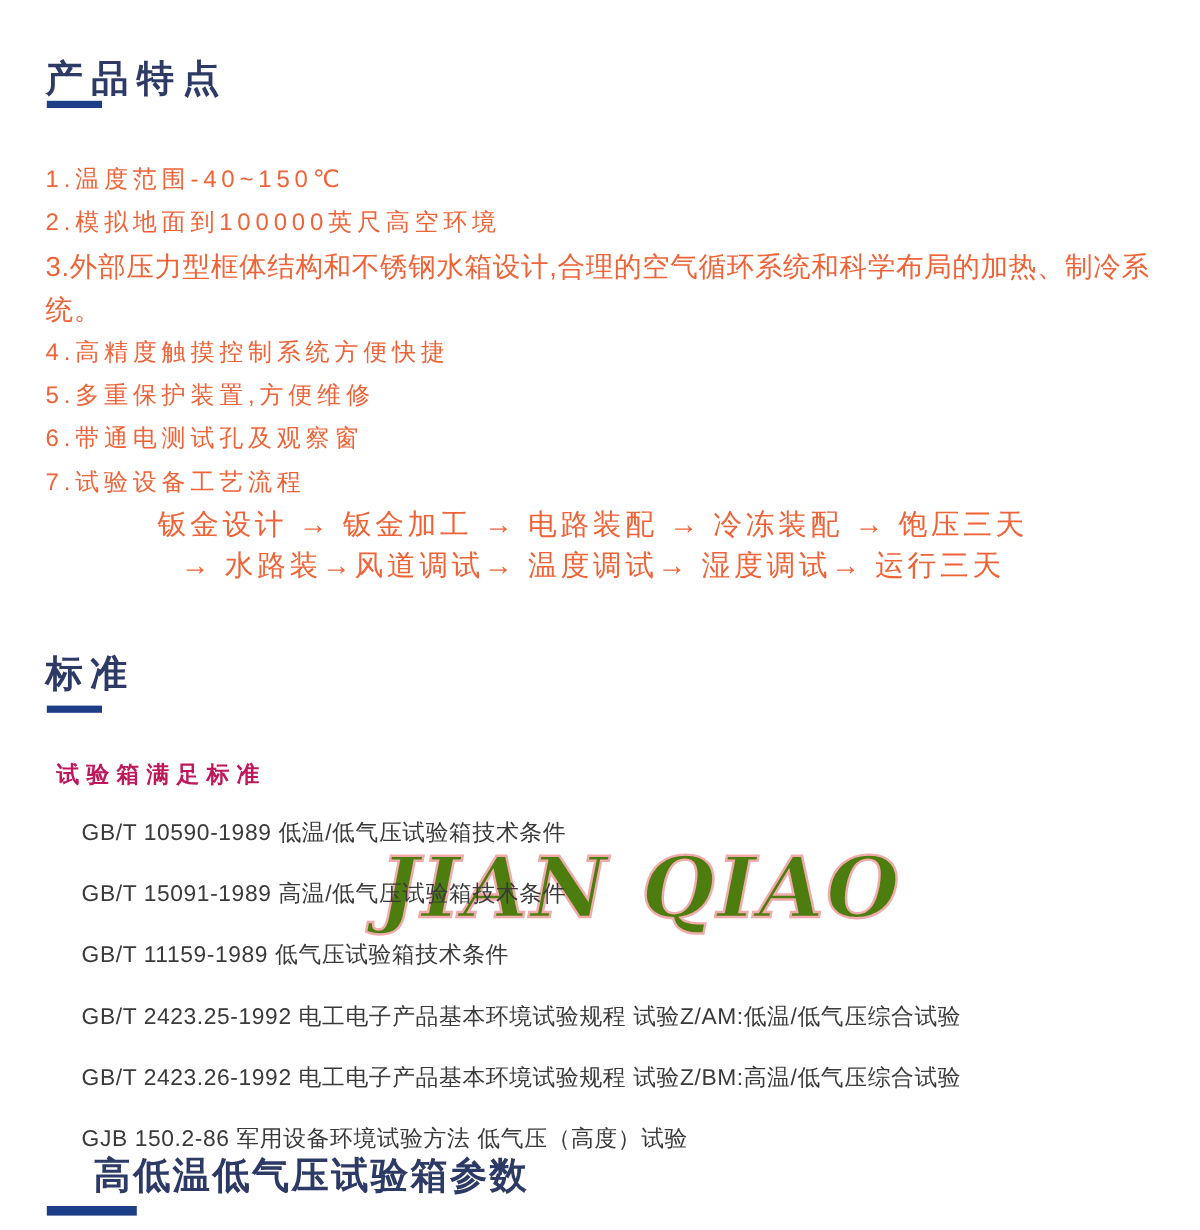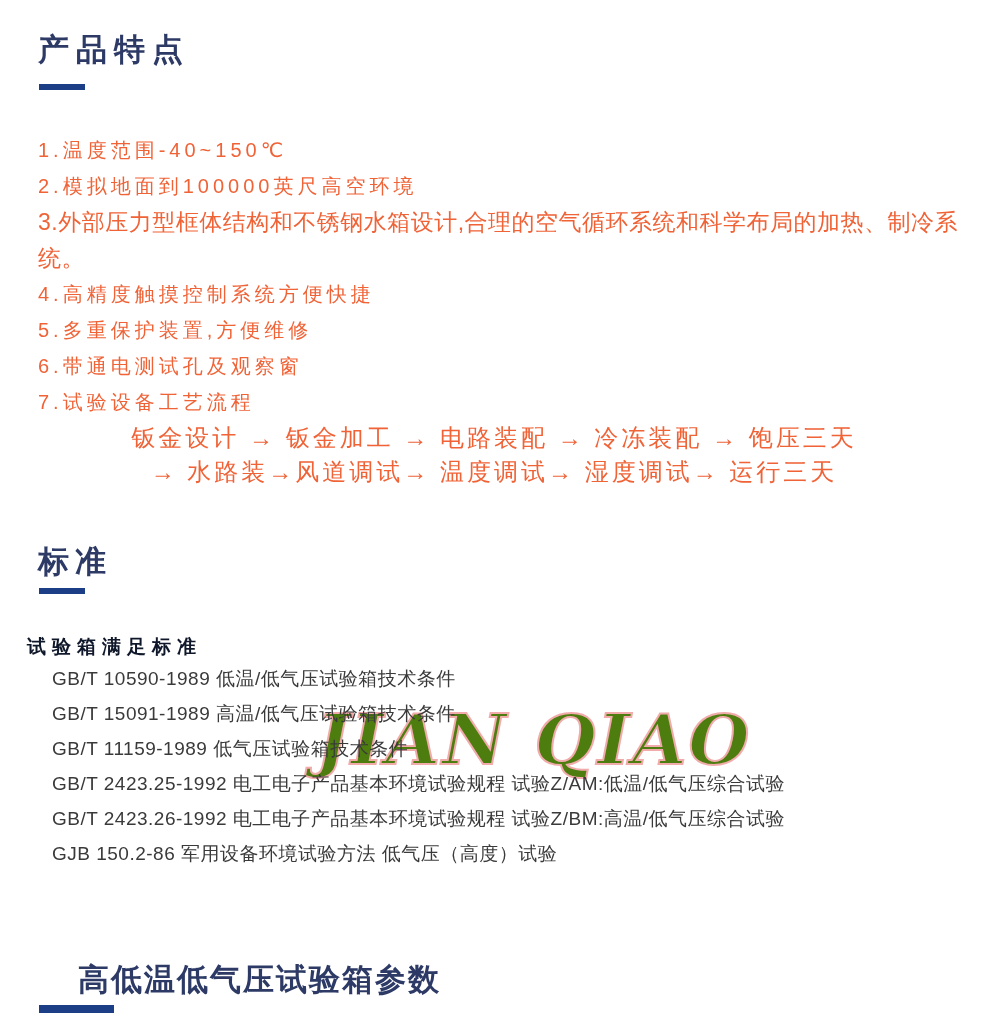--- a/index.html
+++ b/index.html
@@ -34,7 +34,7 @@
   }
 
   
-  #features-title { top: 30px; font-family: Liberation Mono, monospace; }
+  #features-title { top: 44px; }
   #features-rule { top: 84px; }
   .features-list {
     position: absolute;

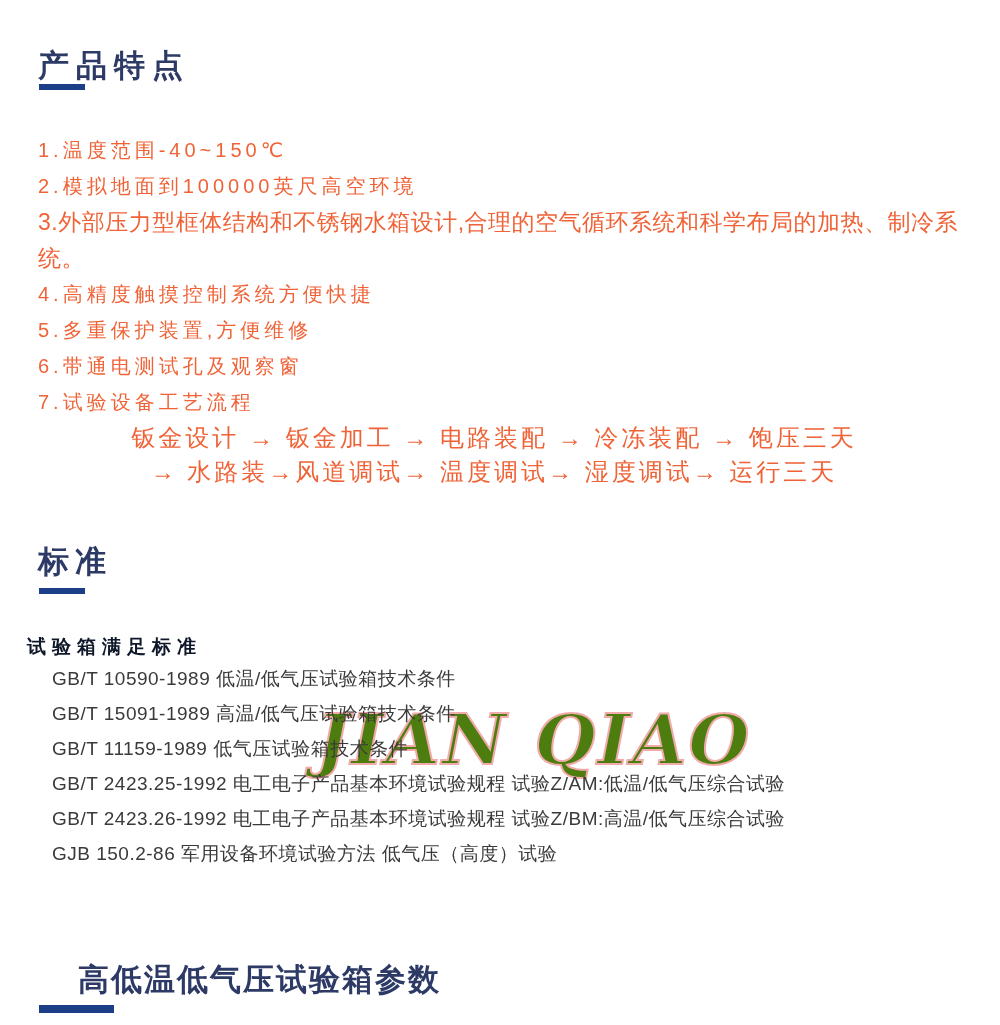--- a/index.html
+++ b/index.html
@@ -73,13 +73,13 @@
   .standards-subtitle {
     position: absolute;
     top: 632px;
-    left: 27px;
+    left: 47px;
     height: 30px;
     line-height: 30px;
     font-size: 19px;
     font-weight: bold;
     letter-spacing: 6px;
-    color: #0f172a;
+    color: #be185d;
     z-index: 2;
   }
   .standards-list {

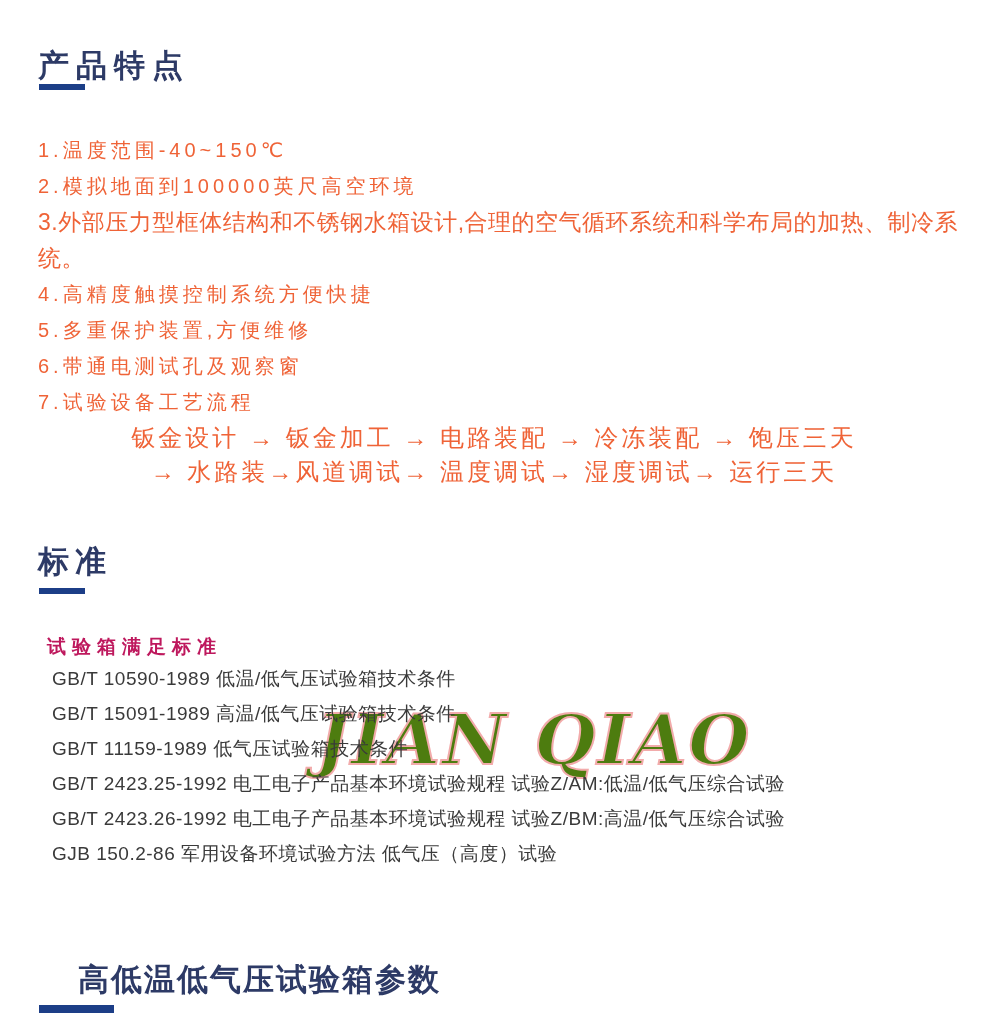--- a/index.html
+++ b/index.html
@@ -93,7 +93,7 @@
     color: #3a3a3a;
     z-index: 2;
   }
-  .standards-list p { margin: 0; white-space: nowrap; }
+  .standards-list p { margin: 16px; white-space: nowrap; }
 
   
   .watermark {

